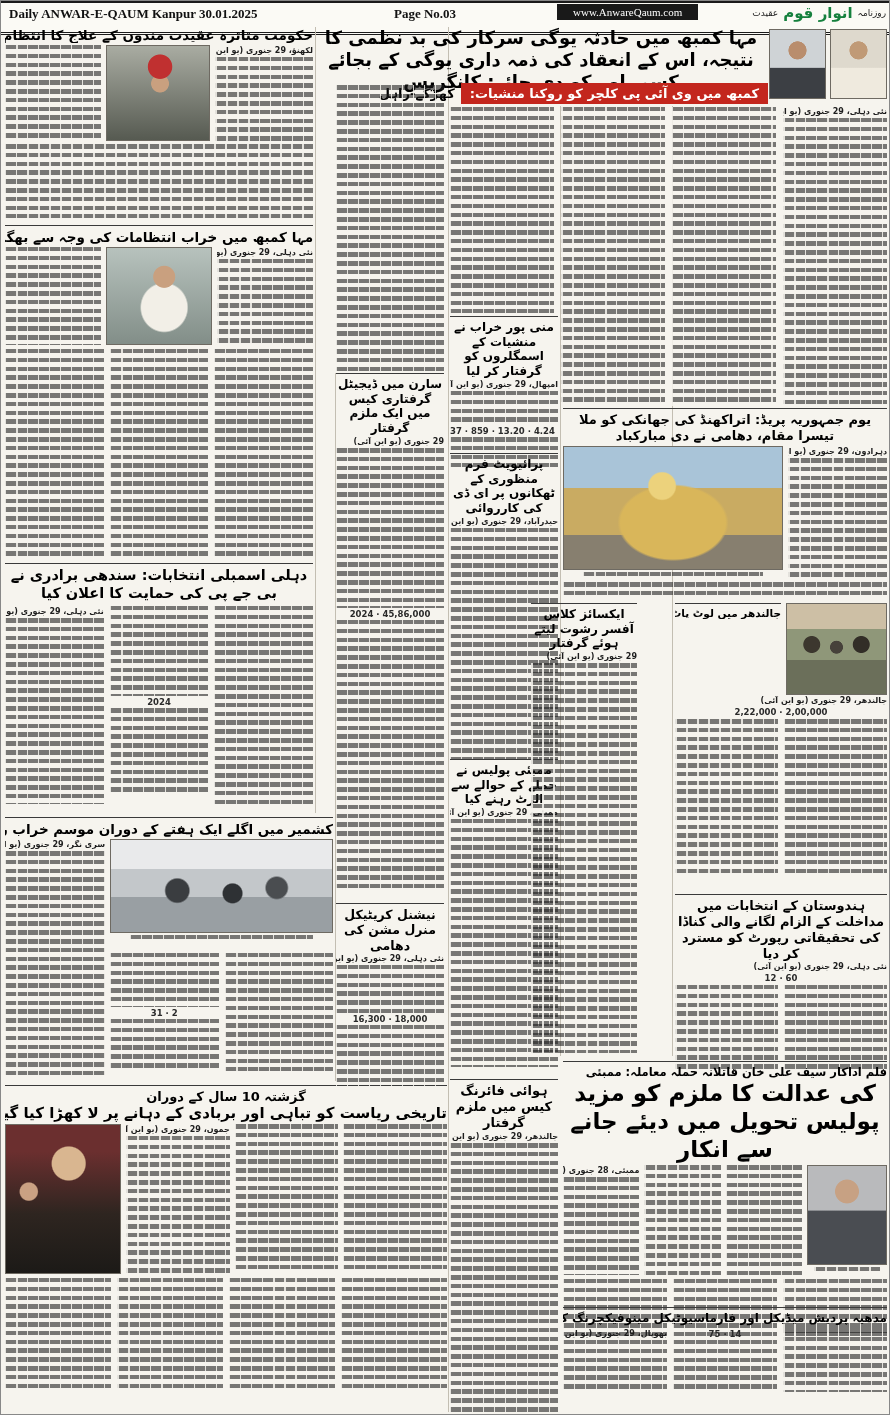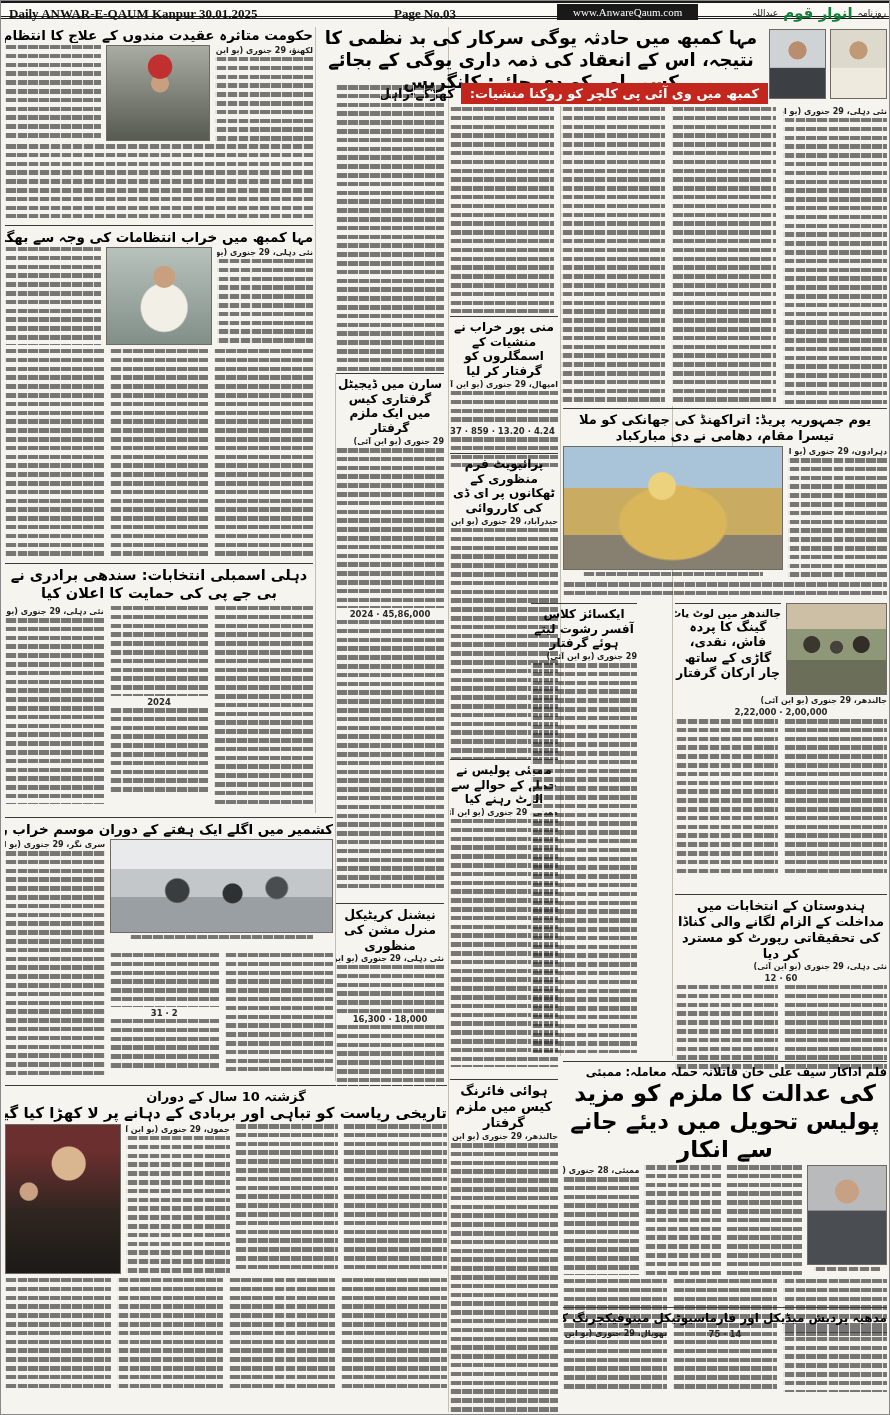--- a/index.html
+++ b/index.html
@@ -7,7 +7,7 @@
   body{font-family:"DejaVu Sans",sans-serif;color:#111}
   #page{position:relative;width:890px;height:1415px;margin:0 auto;background:#f6f4ee;overflow:hidden;border:1px solid #888}
   
-  .masthead{position:absolute;left:0;top:0;width:890px;height:18px;background:#fbfaf5;border-top:2px solid #1a1a1a;border-bottom:3px double #1a1a1a}
+  .masthead{position:absolute;left:0;top:0;width:890px;height:34px;background:#fbfaf5;border-top:2px solid #1a1a1a;border-bottom:3px double #1a1a1a}
   .mh-left{position:absolute;left:8px;top:3px;font-family:"Liberation Serif",serif;font-weight:bold;font-size:13px;white-space:nowrap}
   .mh-page{position:absolute;left:393px;top:3px;font-family:"Liberation Serif",serif;font-weight:bold;font-size:13px;white-space:nowrap}
   .mh-site{position:absolute;left:556px;top:1px;background:#191919;color:#fff;font-family:"Liberation Serif",serif;font-size:11px;padding:2px 16px;white-space:nowrap}

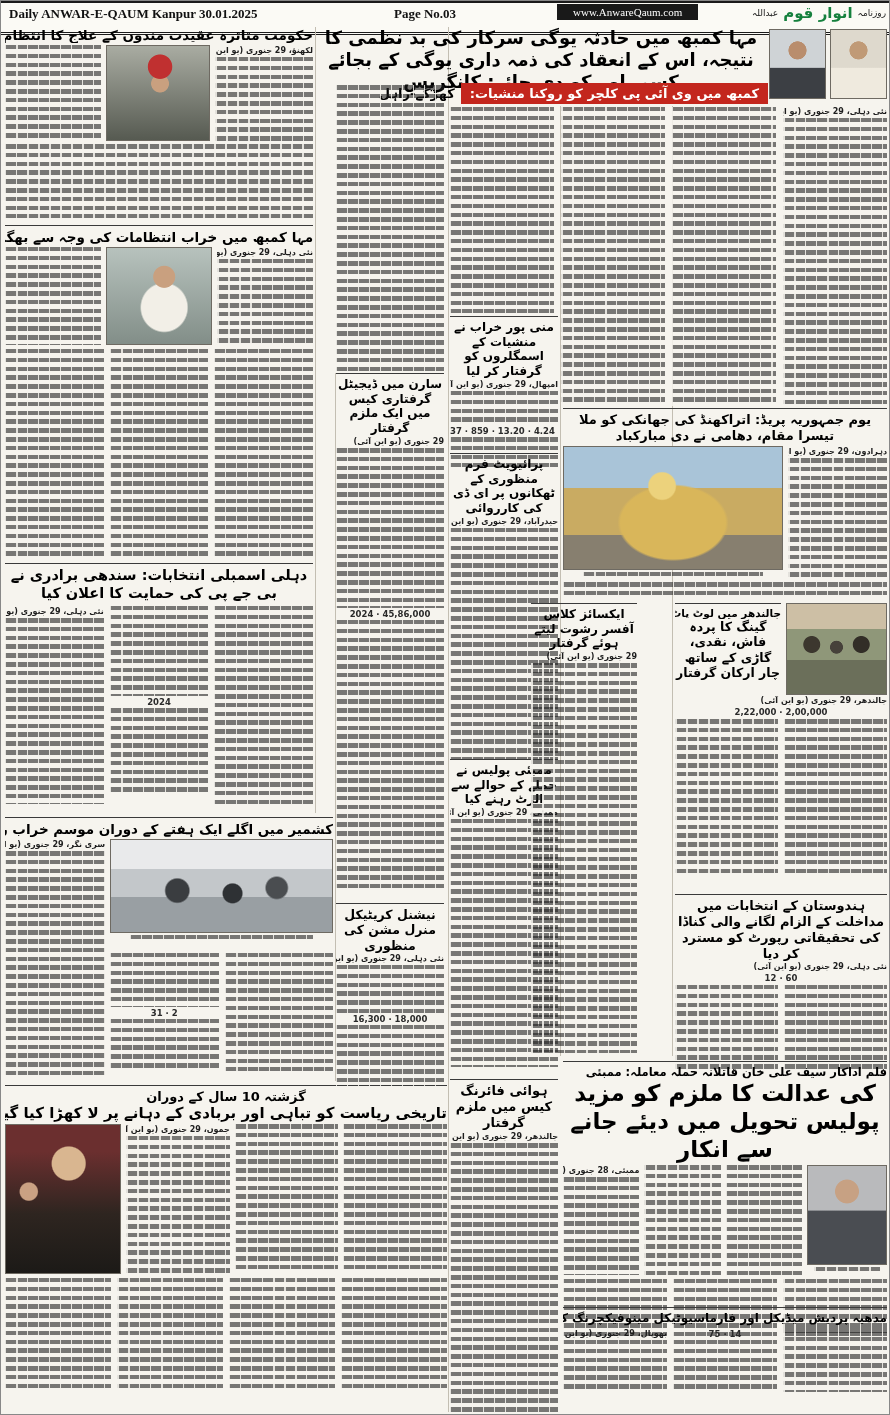--- a/index.html
+++ b/index.html
@@ -49,7 +49,7 @@
     <span class="mh-name">
       <span class="mh-small">روزنامہ</span>
       <span class="mh-paper">انوار قوم</span>
-      <span class="mh-small">عبداللہ</span>
+      <span class="mh-small">عقیدت</span>
     </span>
   </header>
 

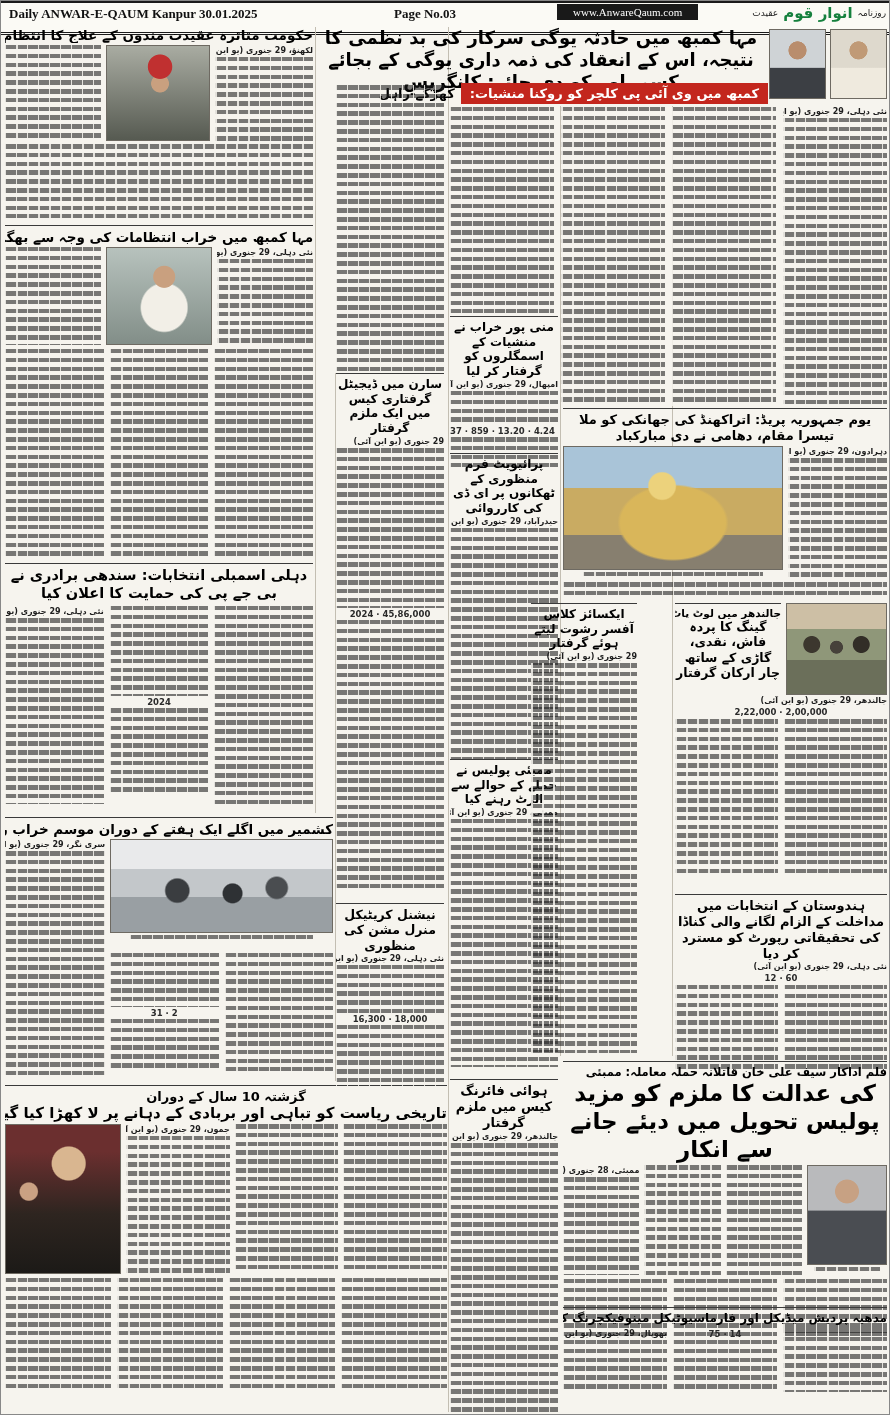--- a/index.html
+++ b/index.html
@@ -252,7 +252,6 @@
     <div class="row" style="margin-top:0">
       <div style="width:106px;min-width:0">
         <div class="kicker rule-top" style="font-size:10.5px;white-space:nowrap;overflow:hidden">جالندھر میں لوٹ پاٹ کرنے والے</div>
-        <h2 class="hl" style="font-size:12.5px">گینگ کا پردہ فاش، نقدی، گاڑی کے ساتھ چار ارکان گرفتار</h2>
       </div>
       <div class="photo" style="flex:1;height:92px;background:
         radial-gradient(circle at 25% 45%, #3c372e 0 9%, transparent 10%),

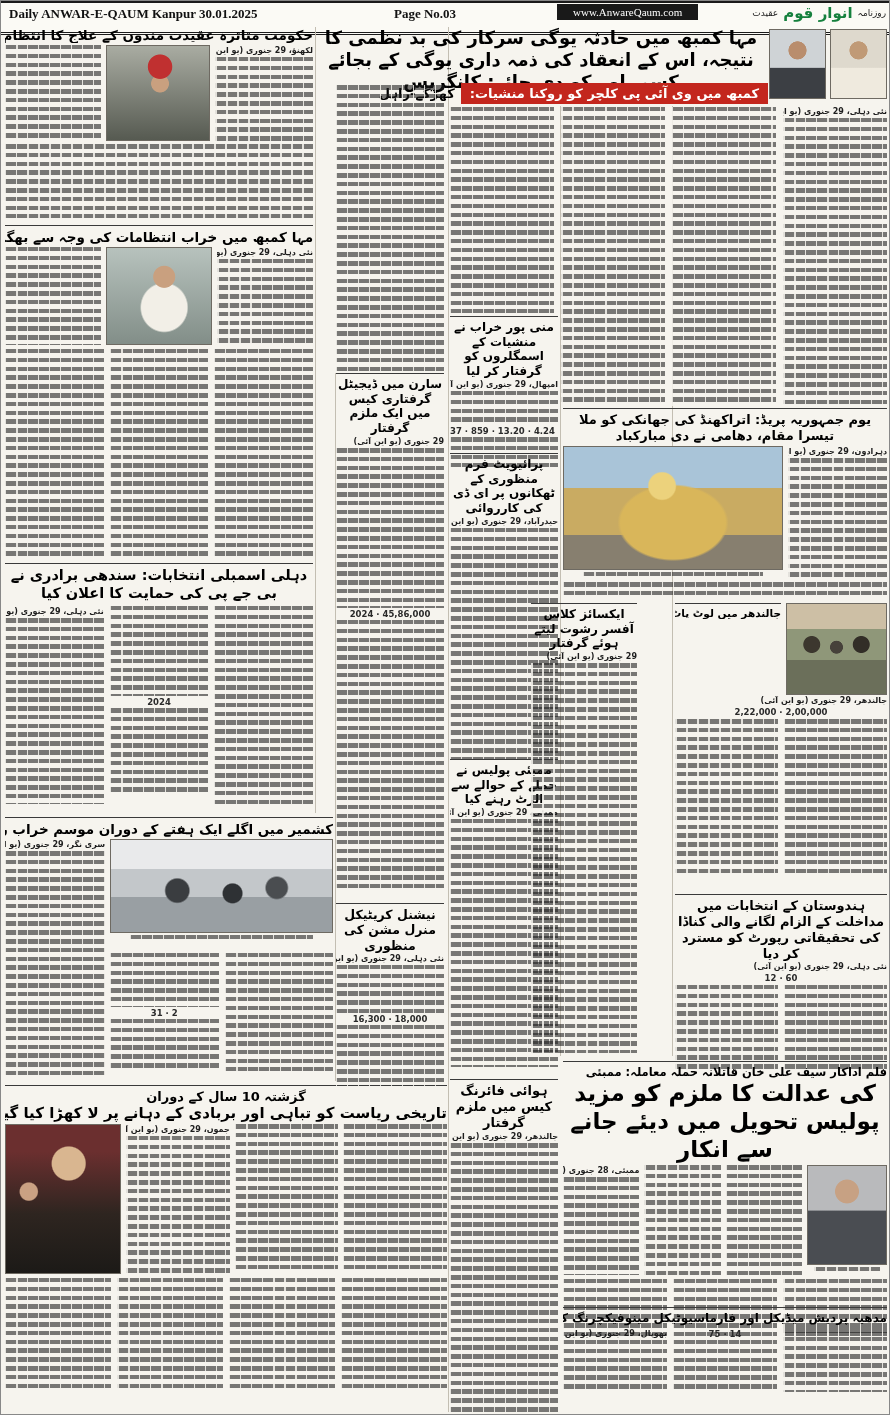--- a/index.html
+++ b/index.html
@@ -191,7 +191,7 @@
   </section>
 
   <section class="art" style="left:335px;top:902px;width:108px">
-    <h2 class="hl rule-top" style="font-size:12.5px">نیشنل کریٹیکل منرل مشن کی منظوری</h2>
+    <h2 class="hl rule-top" style="font-size:12.5px">نیشنل کریٹیکل منرل مشن کی دھامی</h2>
     <span class="dl">نئی دہلی، 29 جنوری (یو این آئی)</span>
     <div class="sim" style="height:48px"></div>
     <div class="nums">16,300 · 18,000</div>

